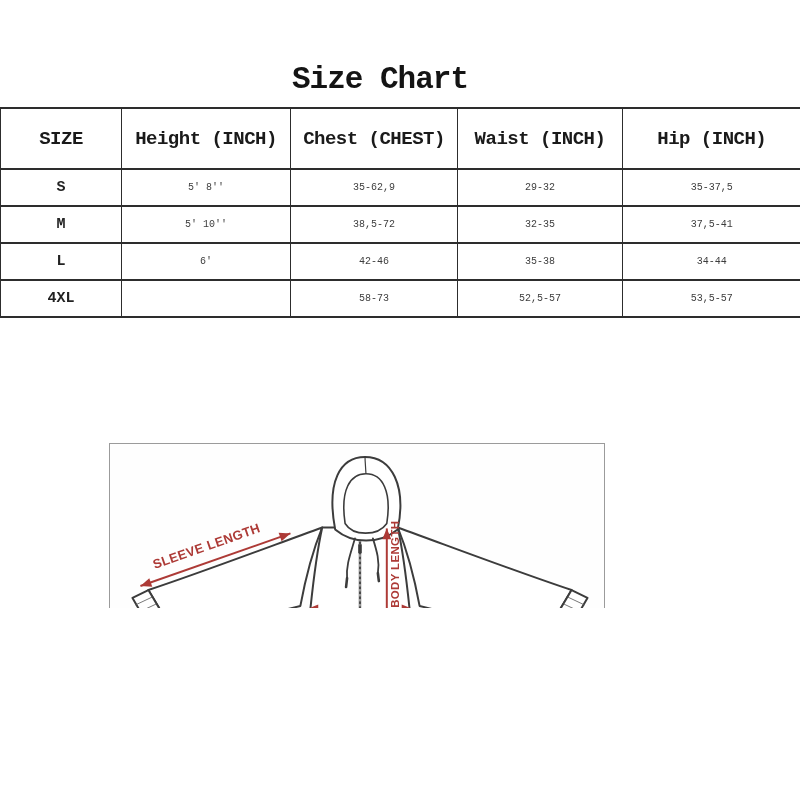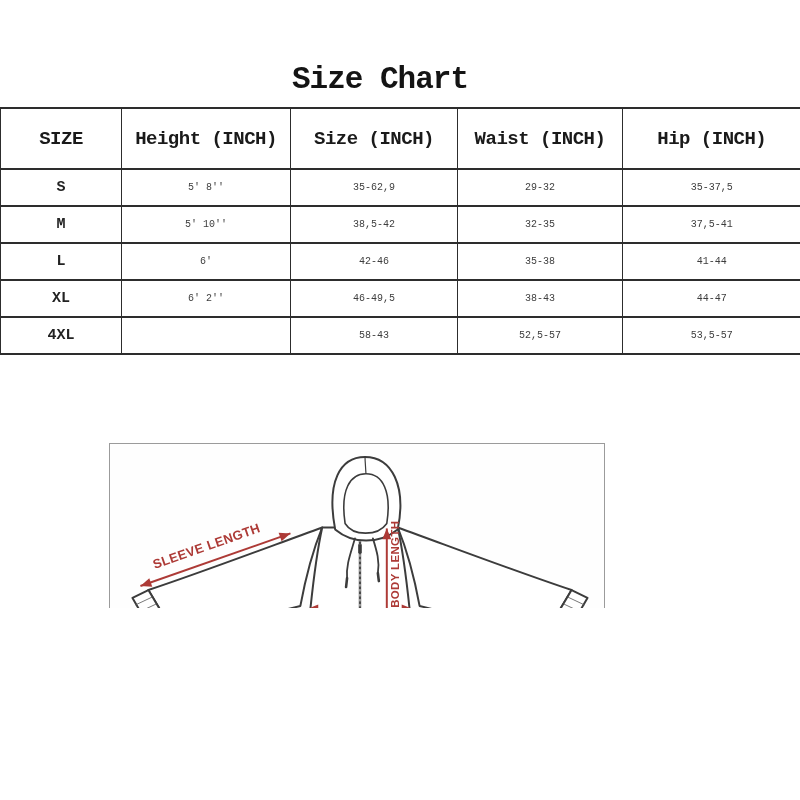--- a/index.html
+++ b/index.html
@@ -52,7 +52,7 @@
       <tr>
         <th>SIZE</th>
         <th>Height (INCH)</th>
-        <th>Size (INCH)</th>
+        <th>Chest (CHEST)</th>
         <th>Waist (INCH)</th>
         <th>Hip (INCH)</th>
       </tr>

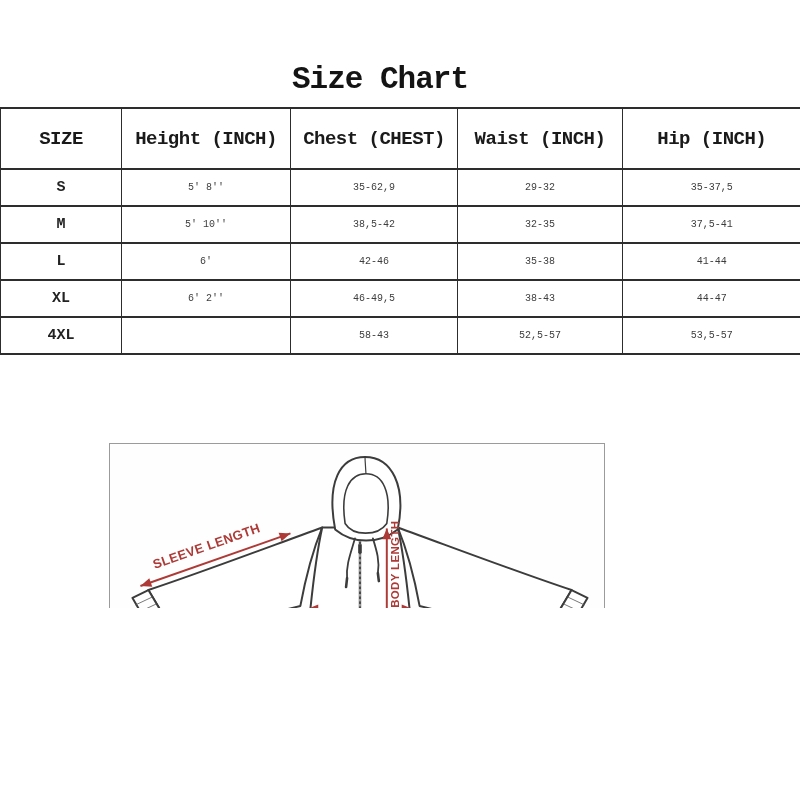--- a/index.html
+++ b/index.html
@@ -68,7 +68,7 @@
       <tr>
         <th>M</th>
         <td>5' 10''</td>
-        <td>38,5-42</td>
+        <td>38,5-72</td>
         <td>32-35</td>
         <td>37,5-41</td>
       </tr>

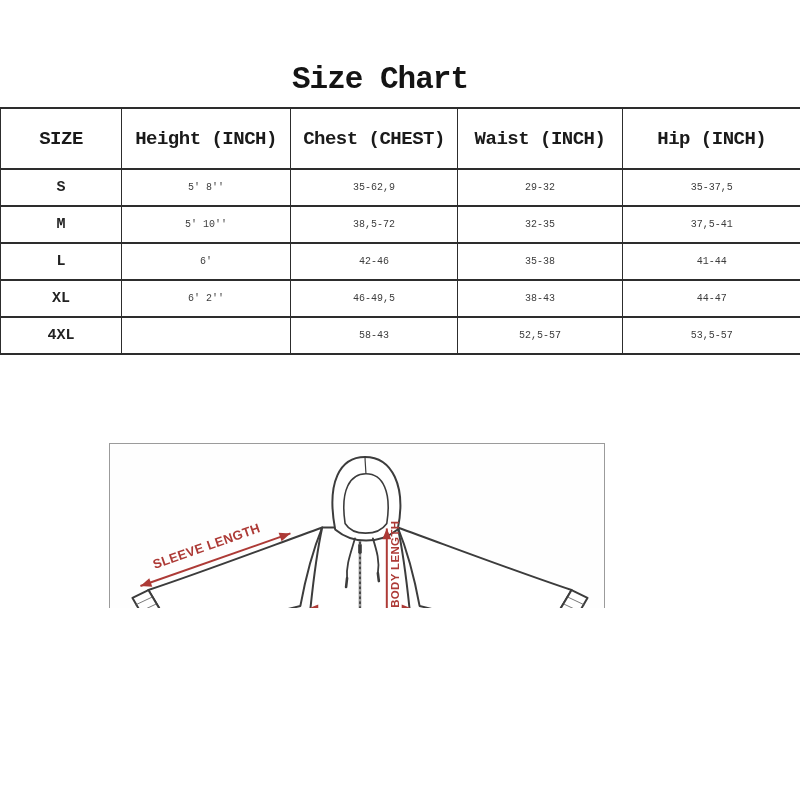--- a/index.html
+++ b/index.html
@@ -77,7 +77,7 @@
         <td>6'</td>
         <td>42-46</td>
         <td>35-38</td>
-        <td>41-44</td>
+        <td>34-44</td>
       </tr>
       <tr>
         <th>XL</th>

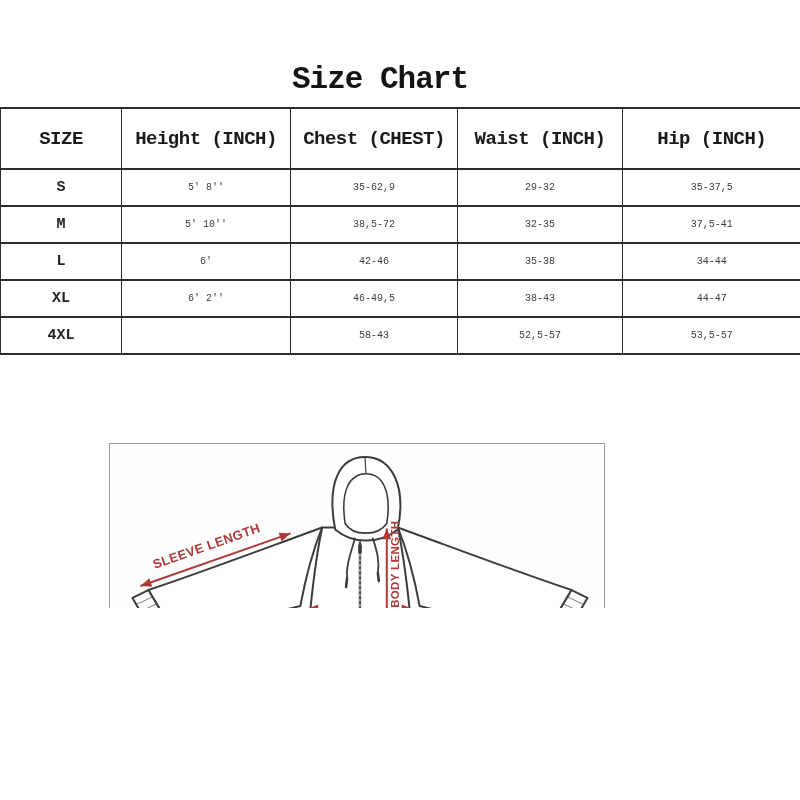--- a/index.html
+++ b/index.html
@@ -80,13 +80,6 @@
         <td>34-44</td>
       </tr>
       <tr>
-        <th>XL</th>
-        <td>6' 2''</td>
-        <td>46-49,5</td>
-        <td>38-43</td>
-        <td>44-47</td>
-      </tr>
-      <tr>
         <th>4XL</th>
         <td></td>
         <td>58-43</td>

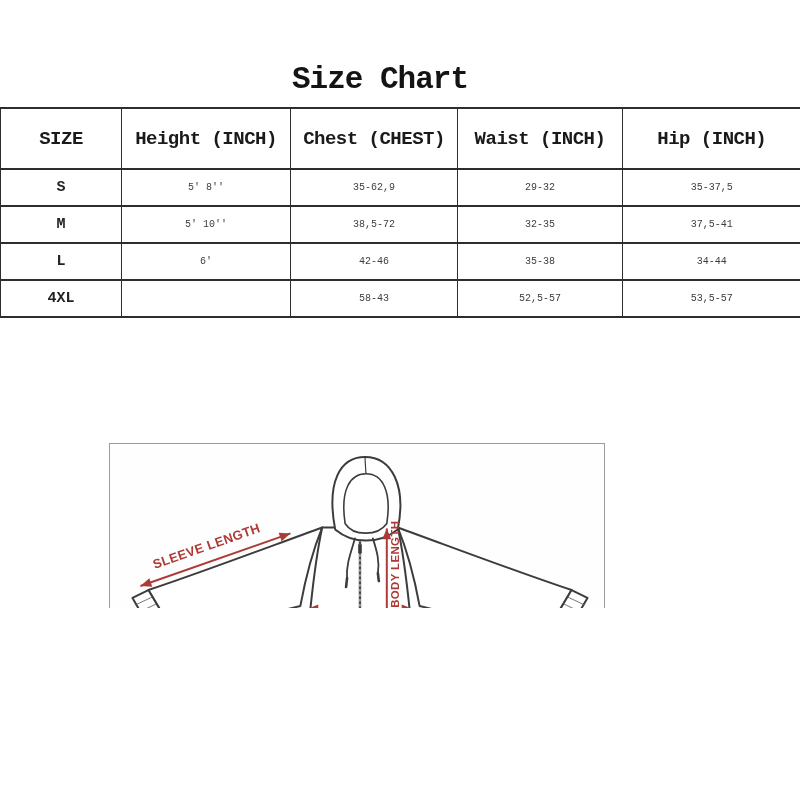--- a/index.html
+++ b/index.html
@@ -82,7 +82,7 @@
       <tr>
         <th>4XL</th>
         <td></td>
-        <td>58-43</td>
+        <td>58-73</td>
         <td>52,5-57</td>
         <td>53,5-57</td>
       </tr>

